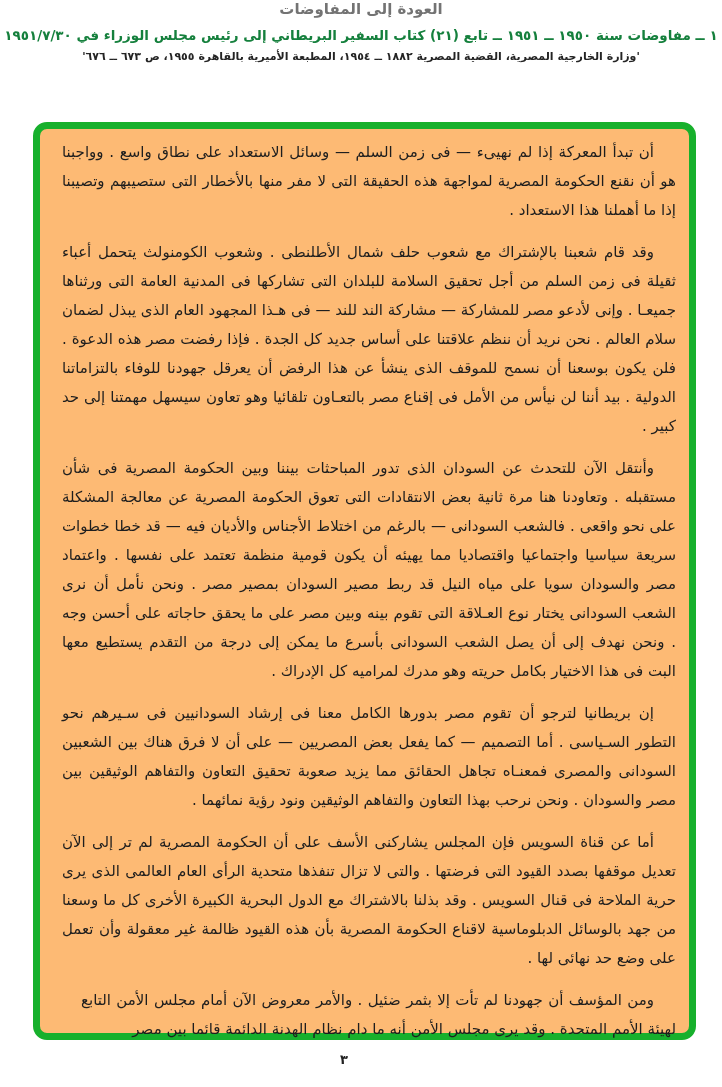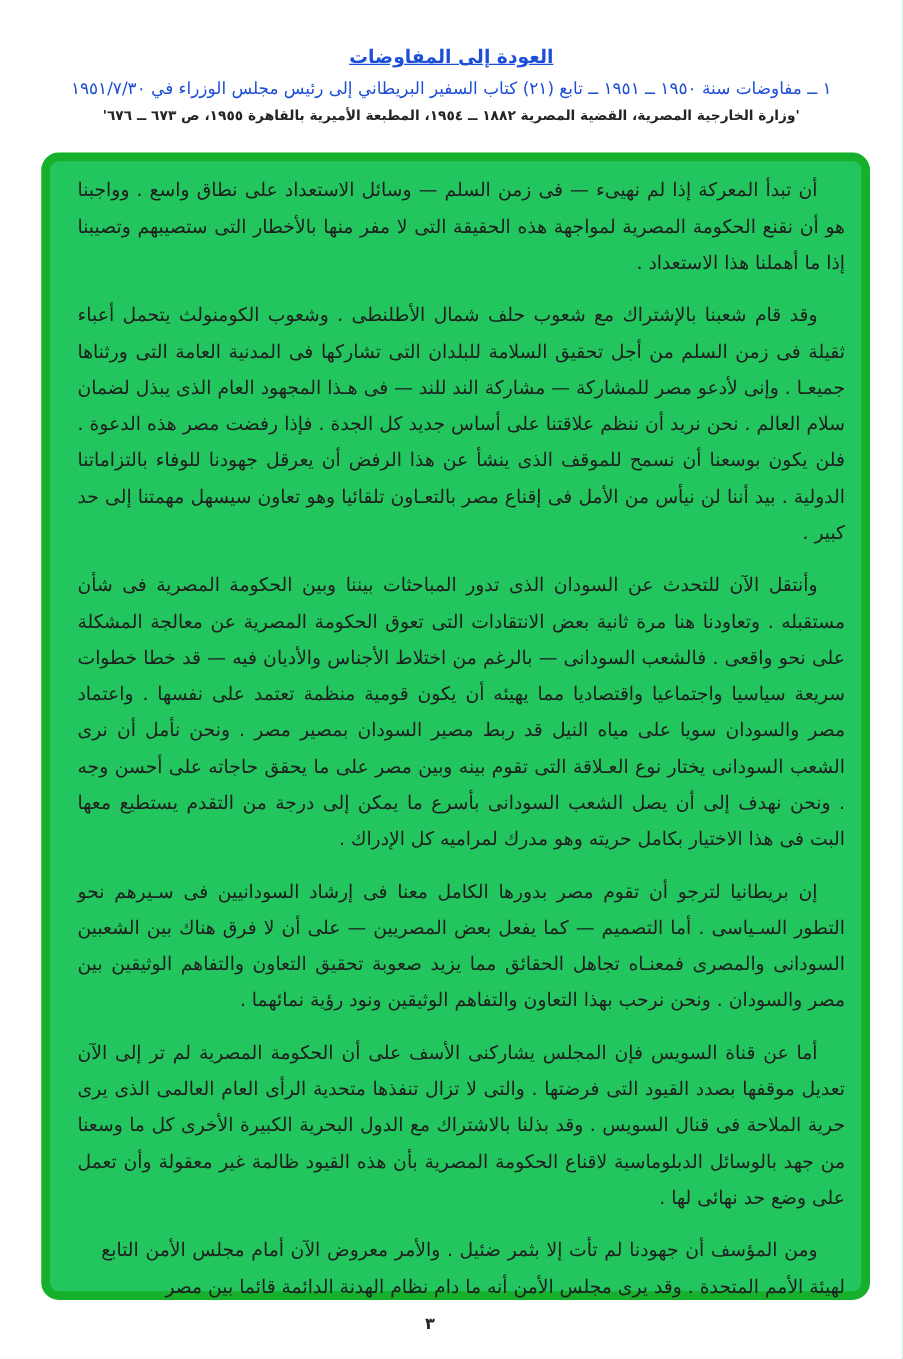--- a/index.html
+++ b/index.html
@@ -24,12 +24,10 @@
     text-align: center;
   }
   .doc-title {
-    margin-top: 36px;
     font-size: 15px;
     font-weight: bold;
-    color: #1d4ed8;
+    color: #737373;
     letter-spacing: 0.5px;
-    text-decoration: underline;
   }
   .doc-subtitle {
     margin-top: 9px;

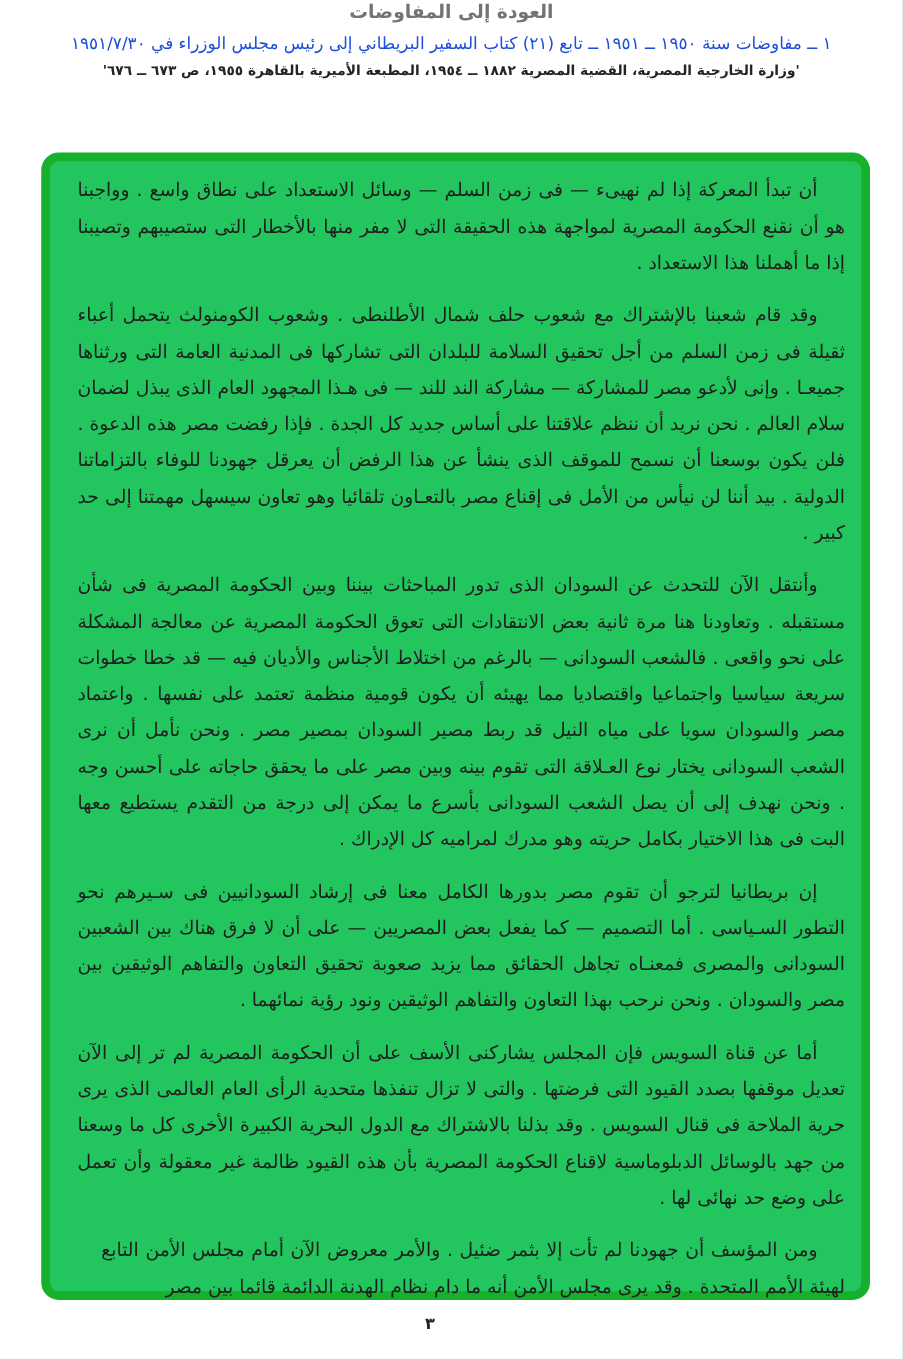--- a/index.html
+++ b/index.html
@@ -32,8 +32,8 @@
   .doc-subtitle {
     margin-top: 9px;
     font-size: 13.5px;
-    font-weight: normal;
-    color: #1d4ed8;
+    font-weight: bold;
+    color: #15803d;
     white-space: nowrap;
   }
   .doc-citation {

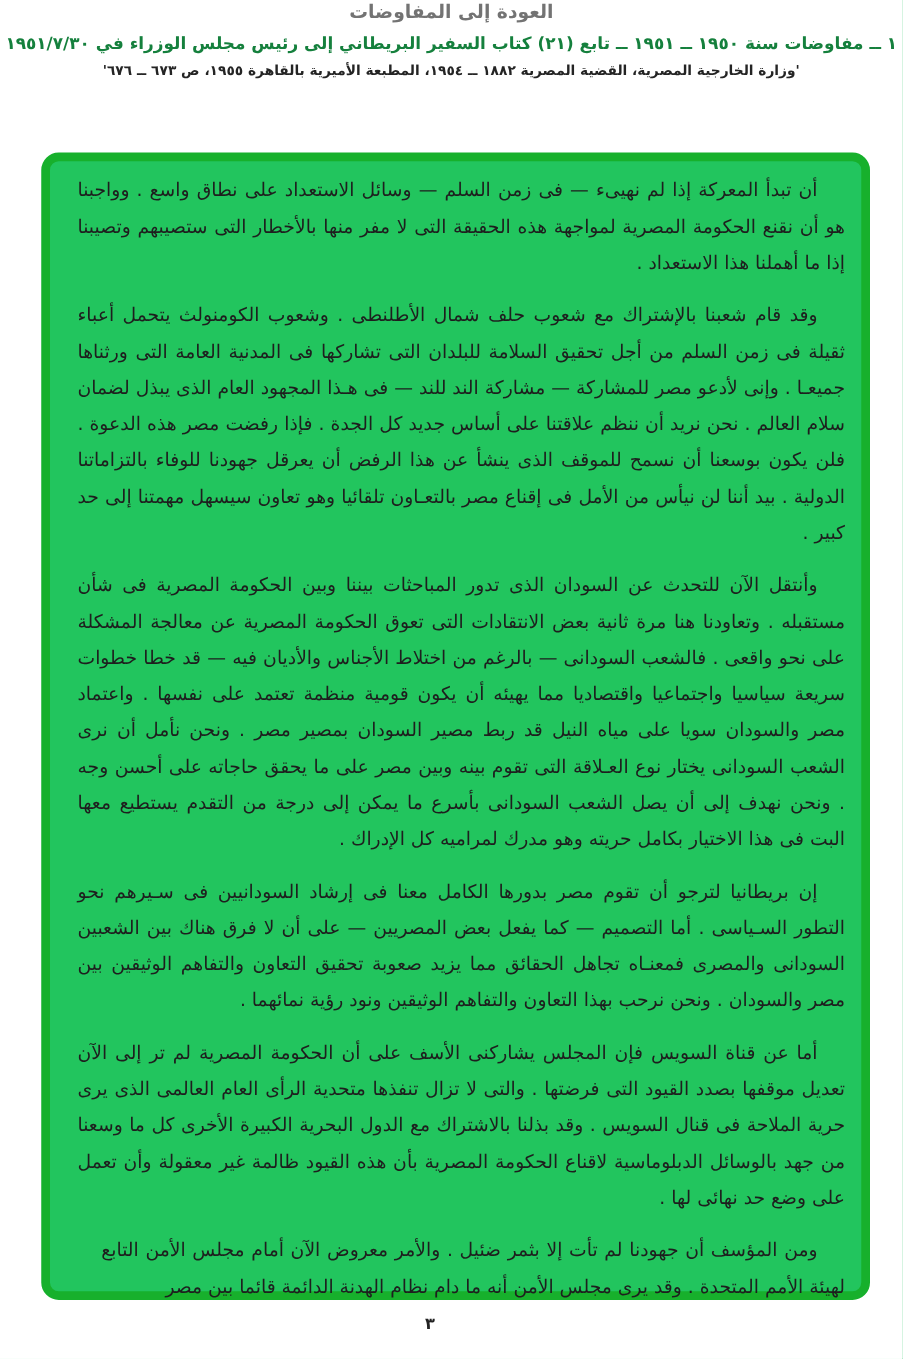--- a/index.html
+++ b/index.html
@@ -53,7 +53,7 @@
     border: 7px solid #17b02c;
     border-radius: 14px;
     padding: 9px 13px 8px 22px;
-    background: #22c55e;
+    background: #fdba74;
   }
   .para {
     margin: 0 0 13px 0;

